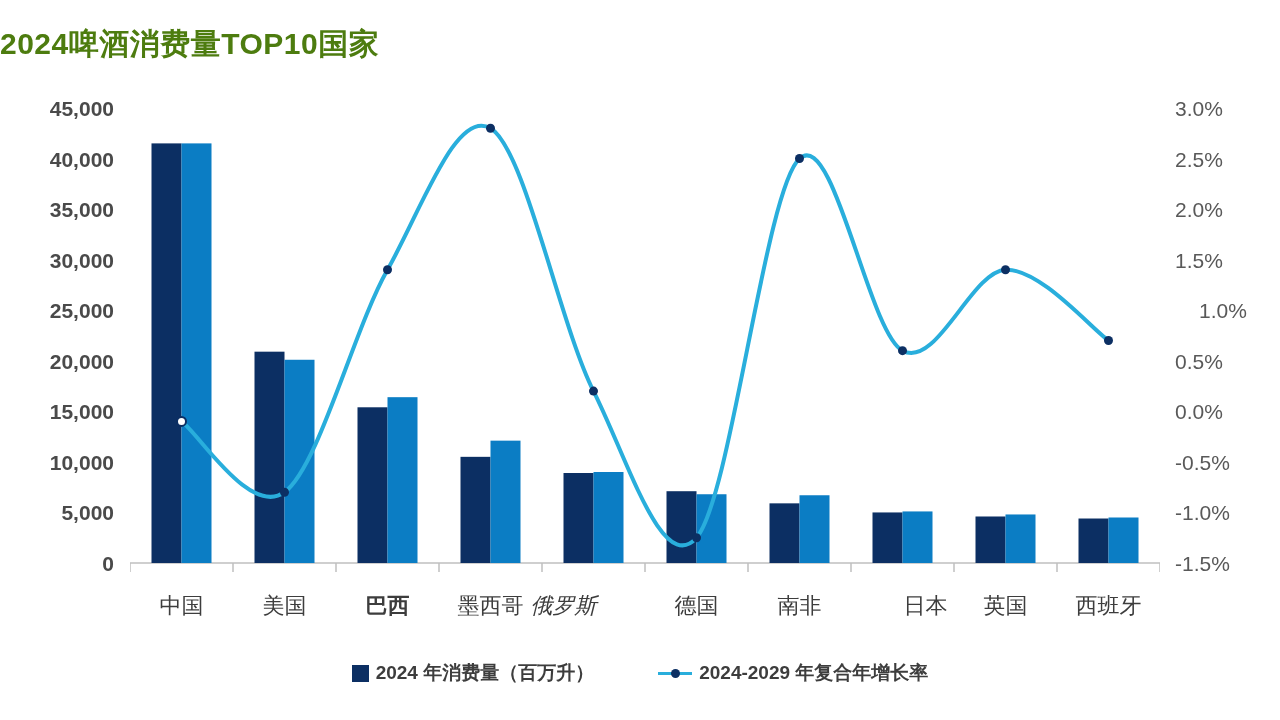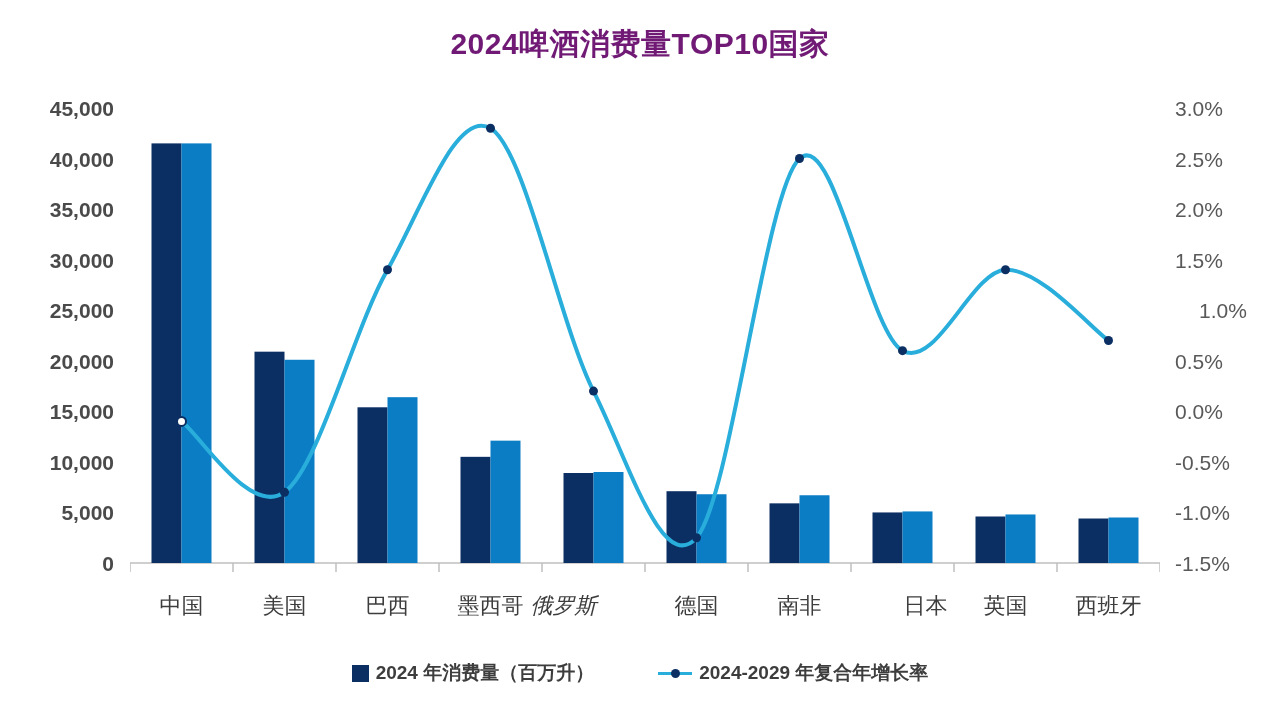--- a/index.html
+++ b/index.html
@@ -20,10 +20,9 @@
     position: absolute;
     left: 0; top: 24px;
     width: 1280px;
-    text-align: center;
     font-size: 30px;
     font-weight: bold;
-    color: #701a75;
+    color: #4d7c0f;
     letter-spacing: 0.5px;
   }
   

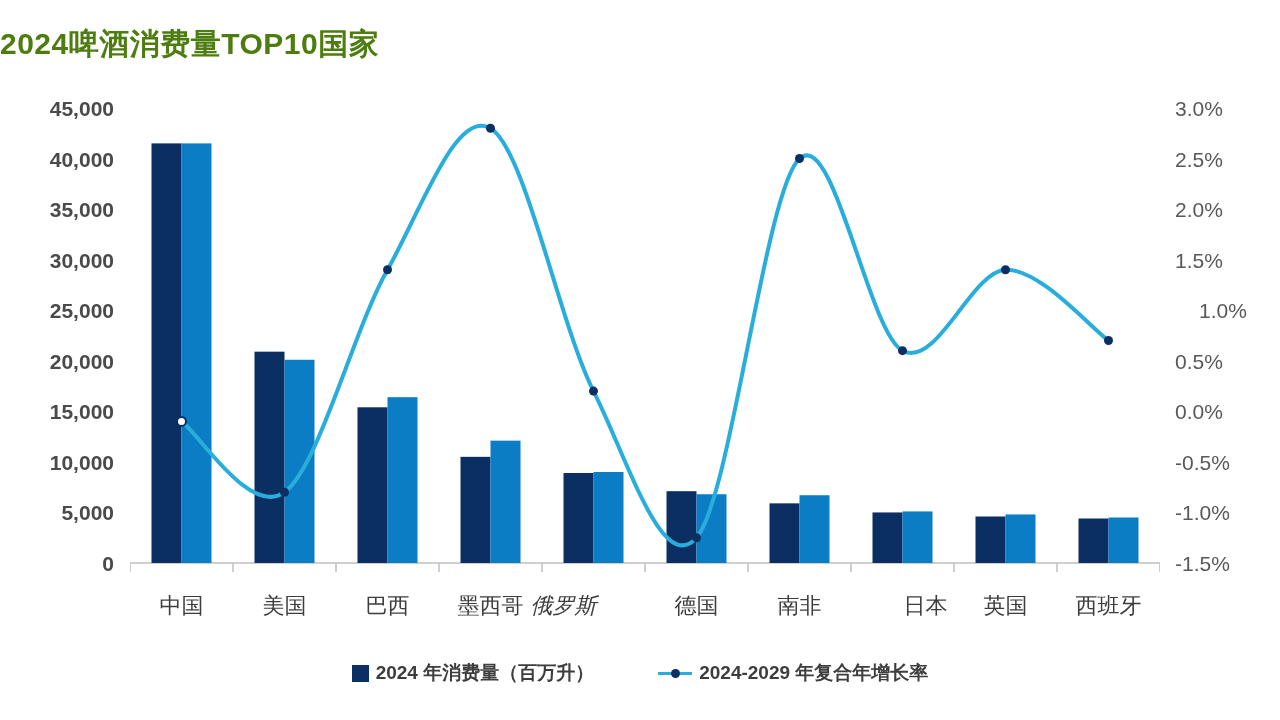--- a/index.html
+++ b/index.html
@@ -191,7 +191,7 @@
   <div id="x-labels">
       <div class="xtick" style="left: 130px; width: 103px; top: 595px;">中国</div>
       <div class="xtick" style="left: 233px; width: 103px; top: 595px;">美国</div>
-      <div class="xtick" style="left: 336px; width: 103px; top: 595px;">巴西</div>
+      <div class="xtick" style="left: 336px; width: 103px; top: 595px; font-weight: bold;">巴西</div>
       <div class="xtick" style="left: 439px; width: 103px; top: 595px;">墨西哥</div>
       <div class="xtick" style="left: 512px; width: 103px; top: 595px; font-style: italic;">俄罗斯</div>
       <div class="xtick" style="left: 645px; width: 103px; top: 595px;">德国</div>

